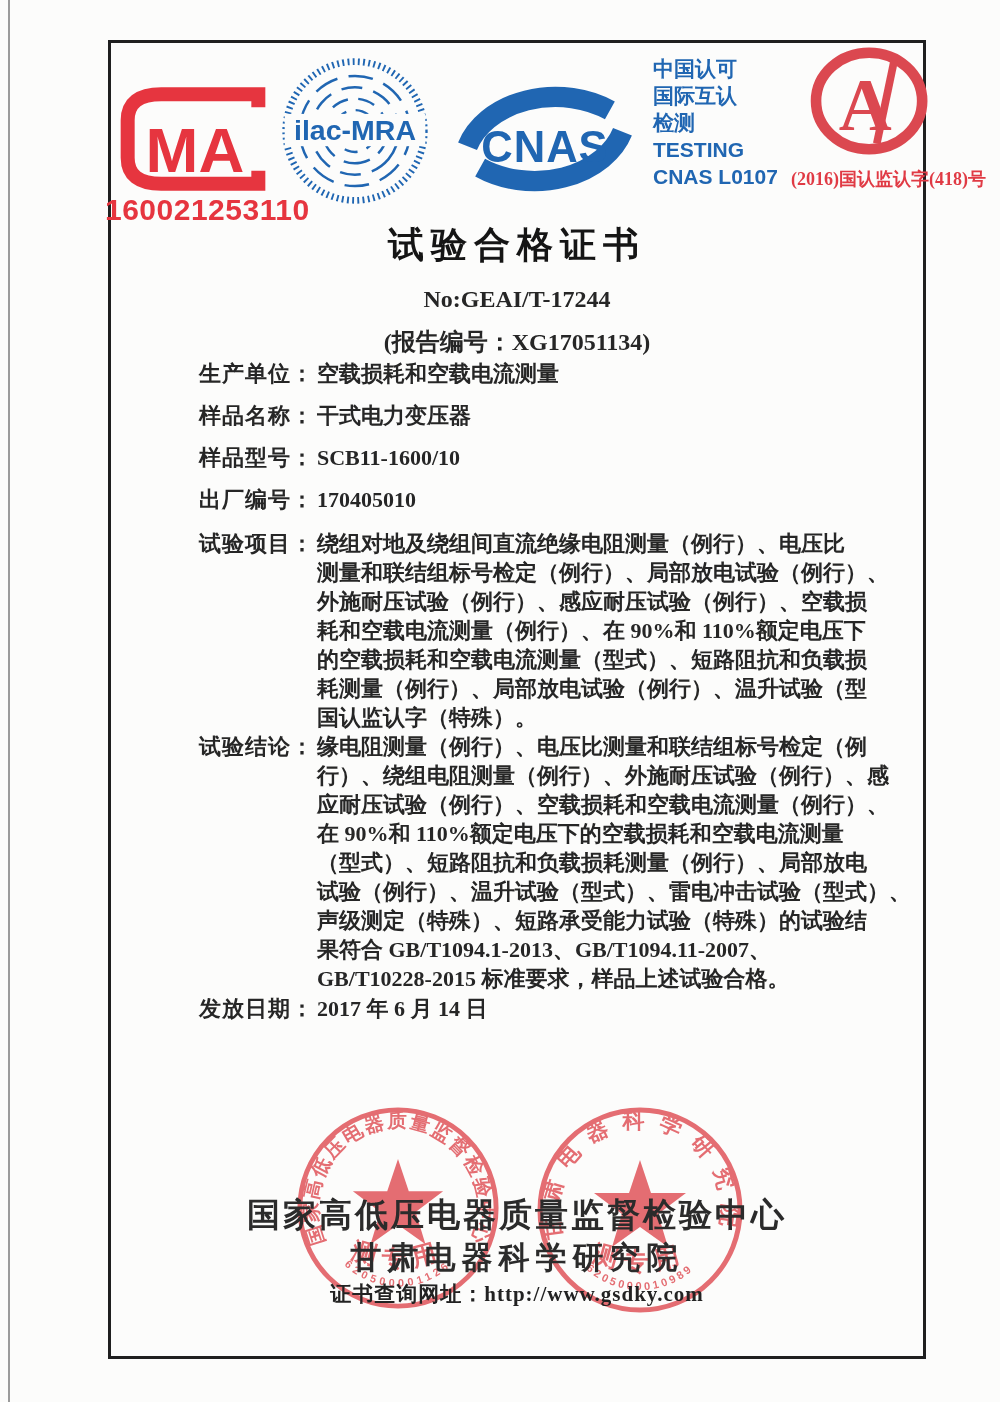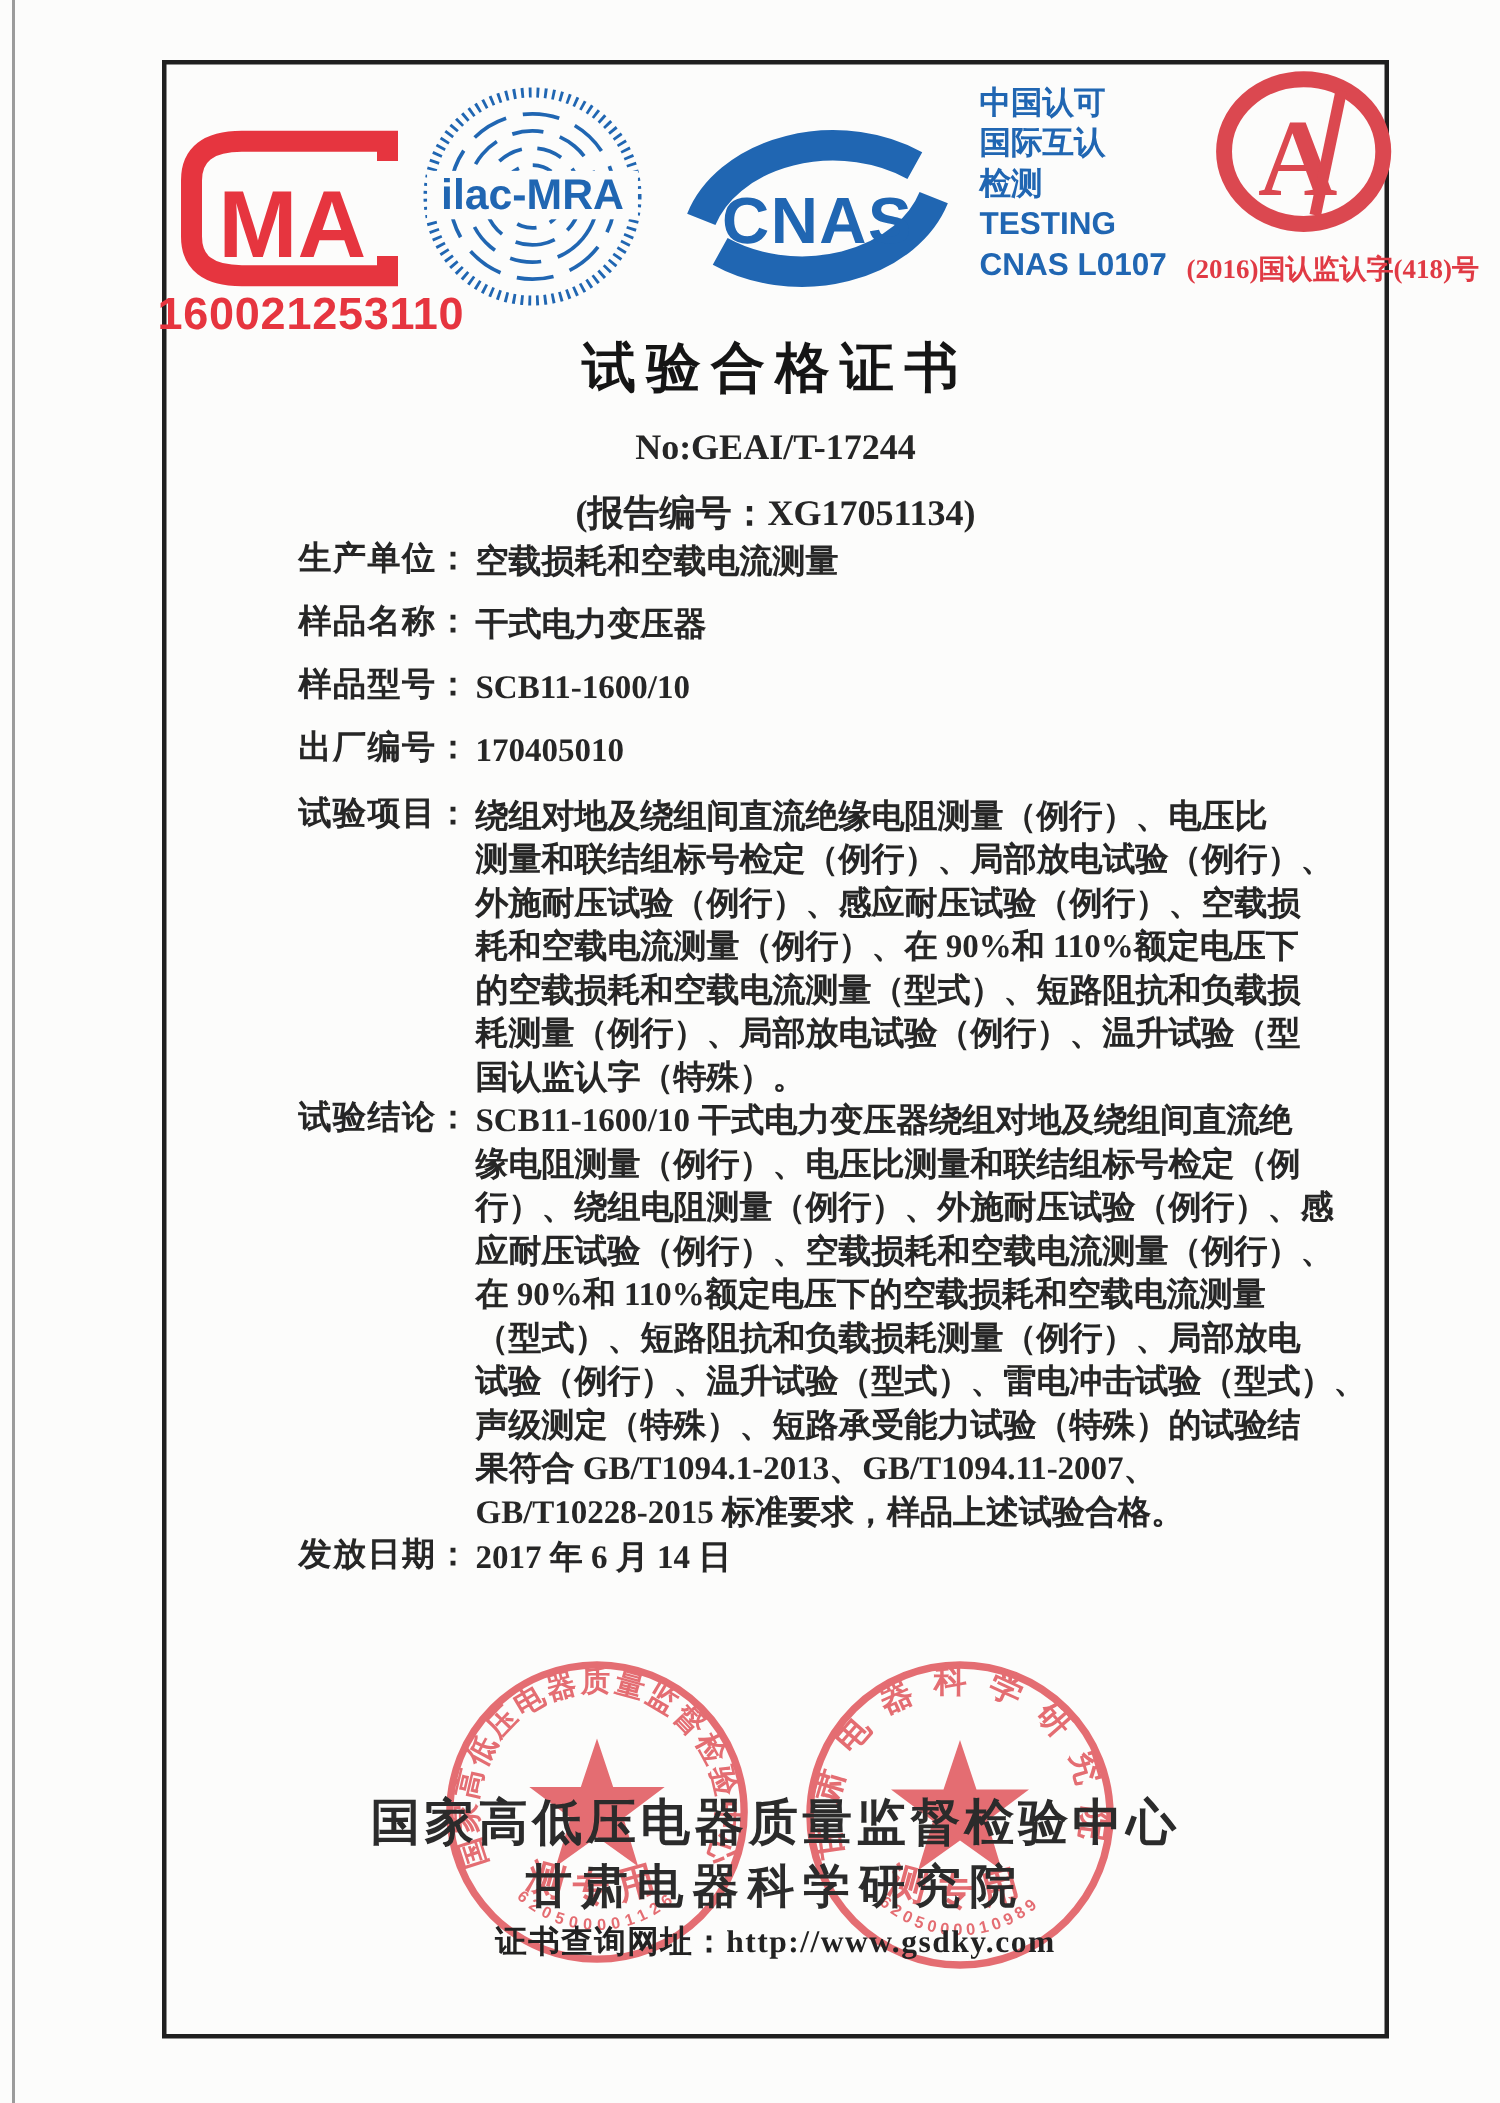--- a/index.html
+++ b/index.html
@@ -19,7 +19,7 @@
   .reportno{left:0;right:0;top:283px;text-align:center;font-size:24px;font-weight:600;}
   .body-col{left:88px;top:318px;width:660px;font-size:22px;font-weight:600;}
   .frow{display:flex;margin-bottom:17px;height:25px;line-height:25px;}
-  .flabel{width:118px;flex:0 0 118px;letter-spacing:1px;font-family:Liberation Mono, monospace;}
+  .flabel{width:118px;flex:0 0 118px;letter-spacing:1px;}
   .fvalue{white-space:nowrap;}
   .prow{display:flex;}
   .plines div{line-height:29px;white-space:nowrap;}

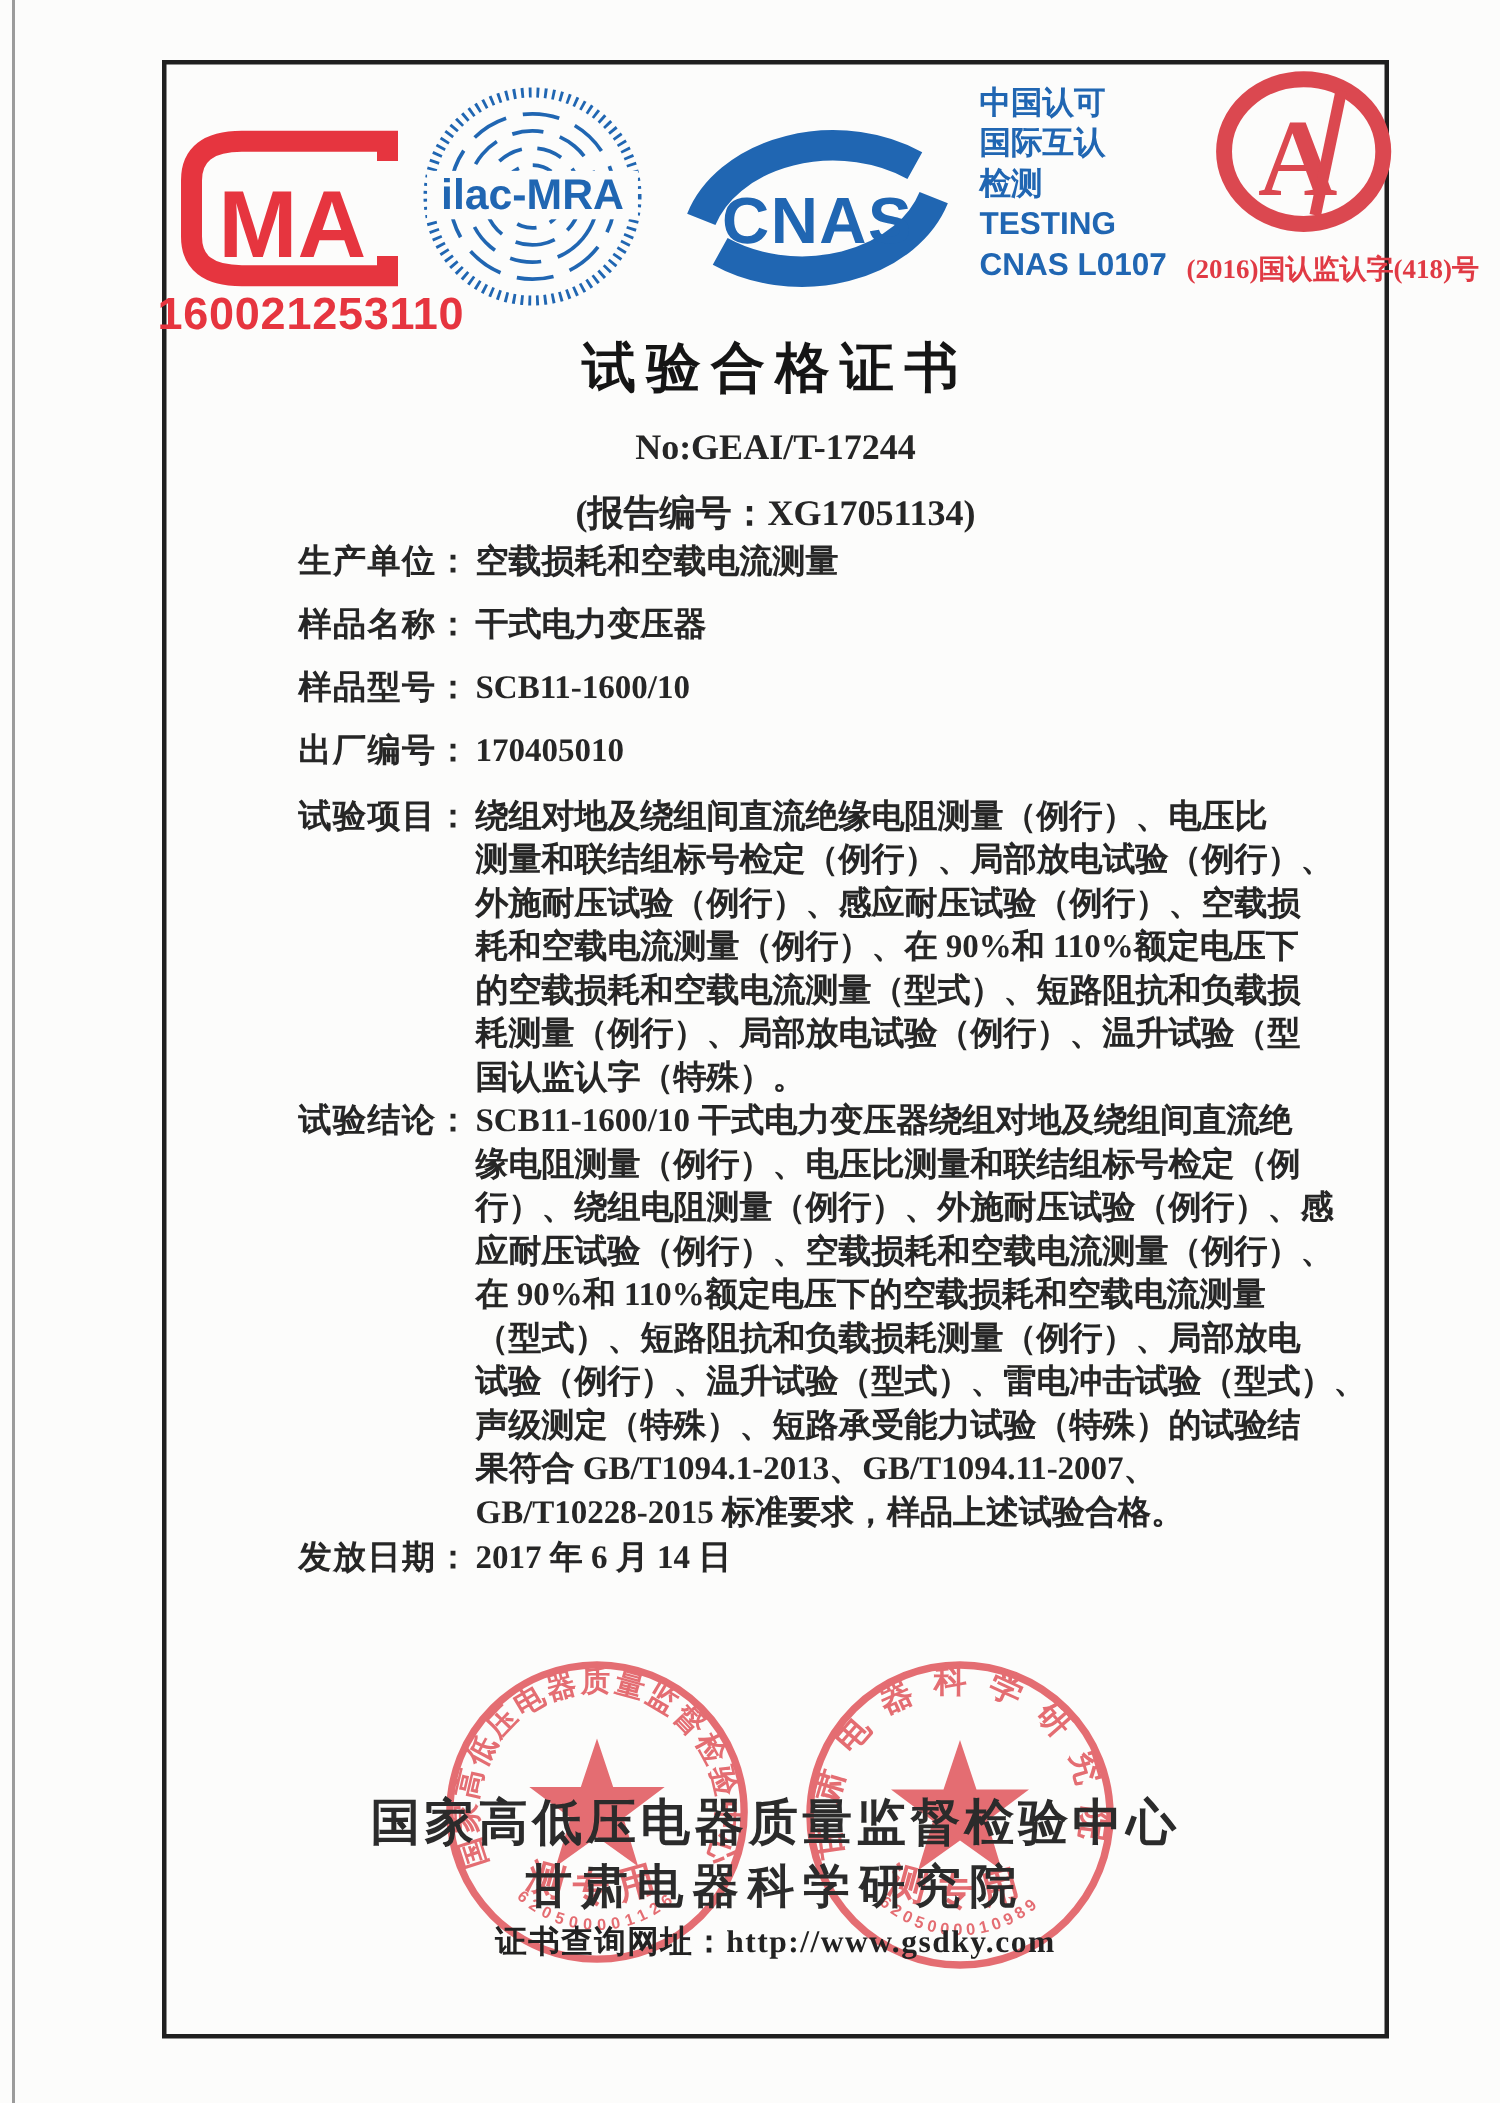--- a/index.html
+++ b/index.html
@@ -129,7 +129,6 @@
       <div class="prow">
         <span class="flabel" style="line-height:29px;">试验结论：</span>
         <div class="plines">
-          <div>SCB11-1600/10 干式电力变压器绕组对地及绕组间直流绝</div>
           <div>缘电阻测量（例行）、电压比测量和联结组标号检定（例</div>
           <div>行）、绕组电阻测量（例行）、外施耐压试验（例行）、感</div>
           <div>应耐压试验（例行）、空载损耗和空载电流测量（例行）、</div>

